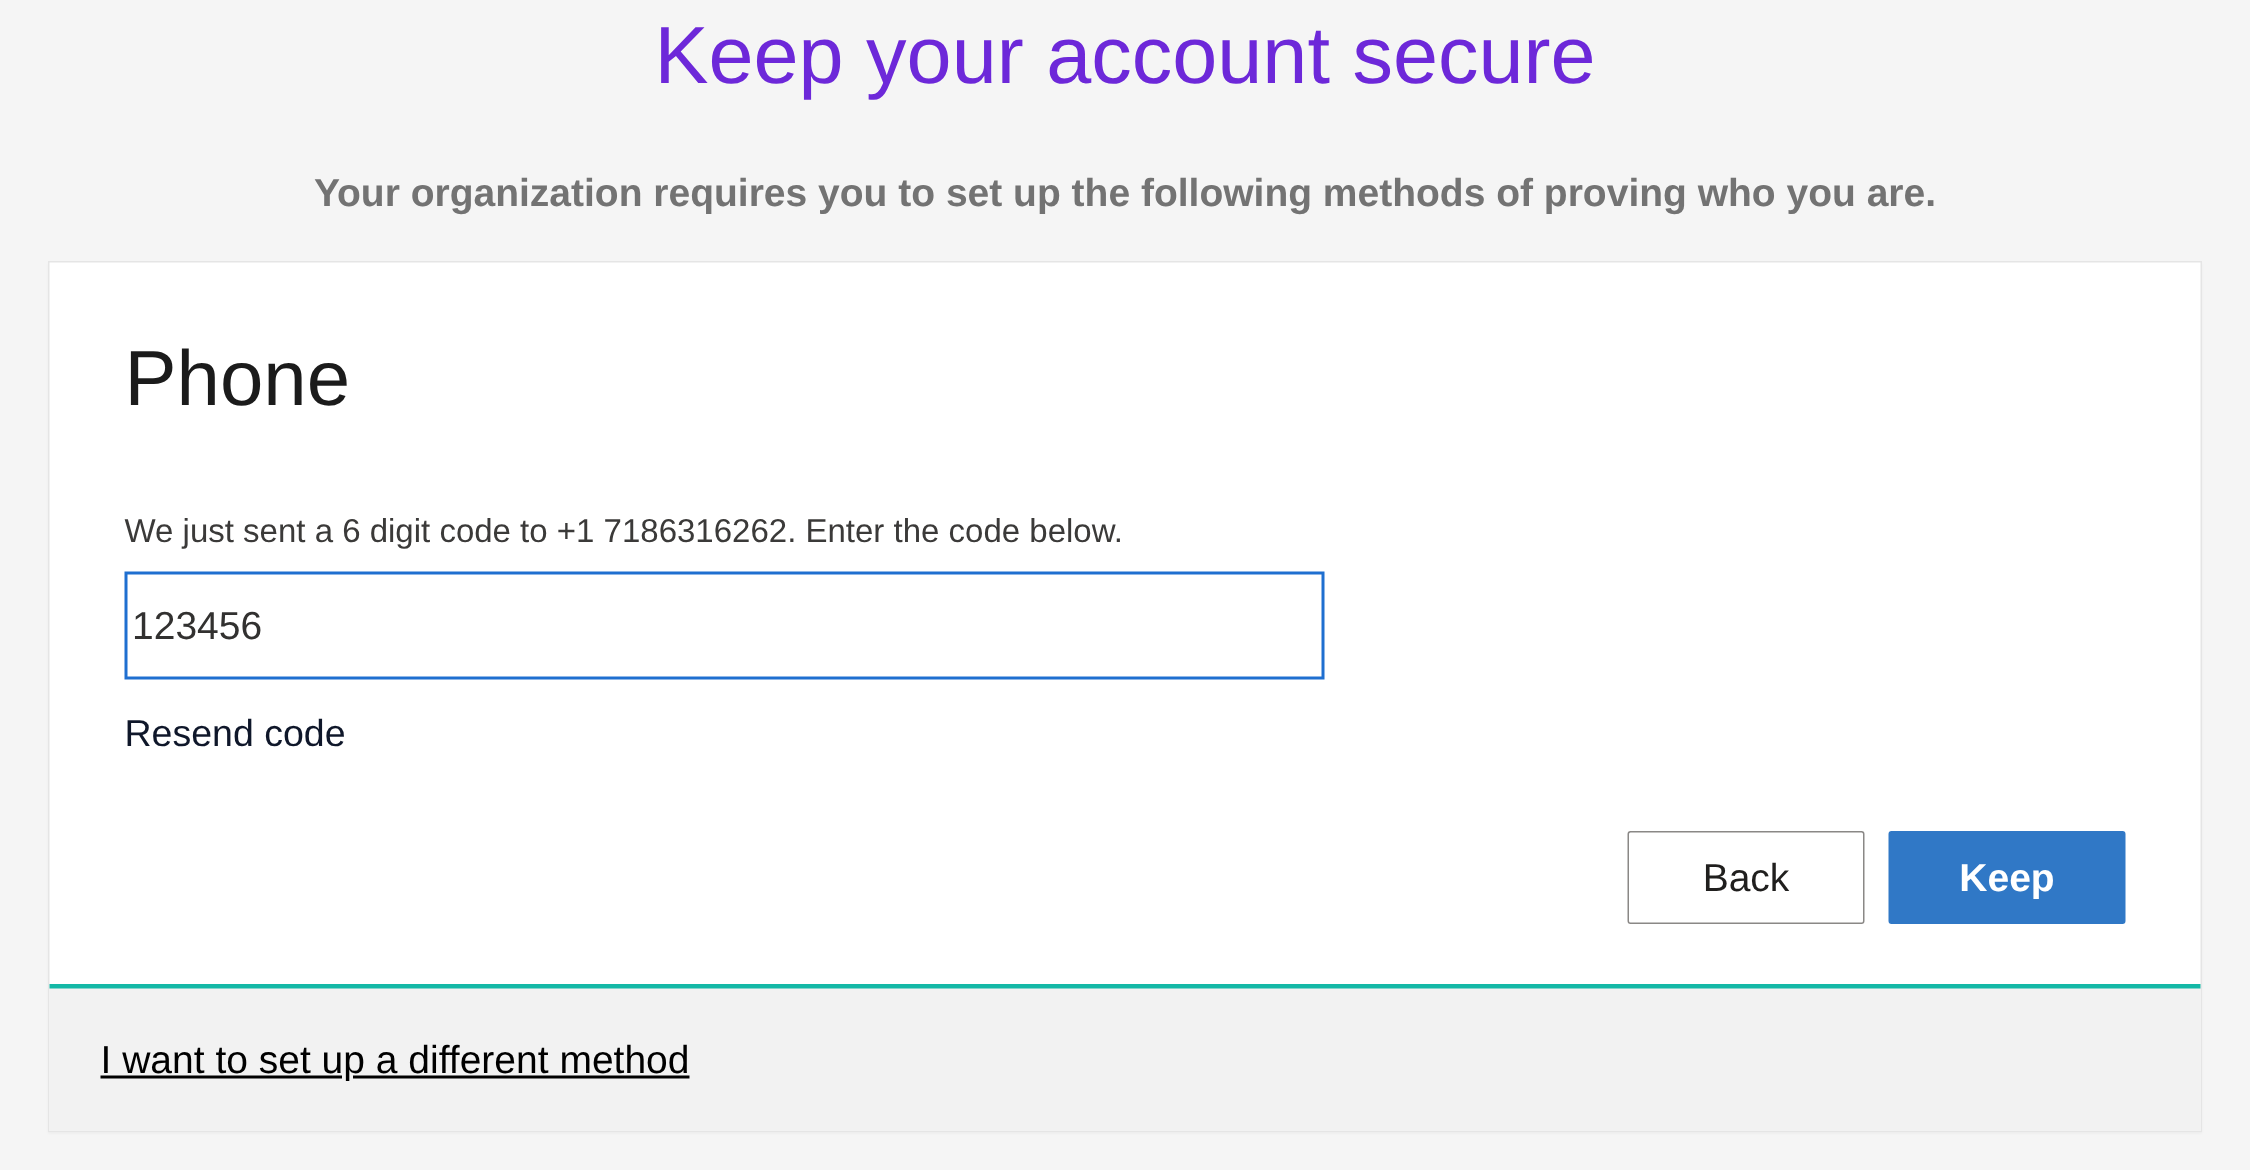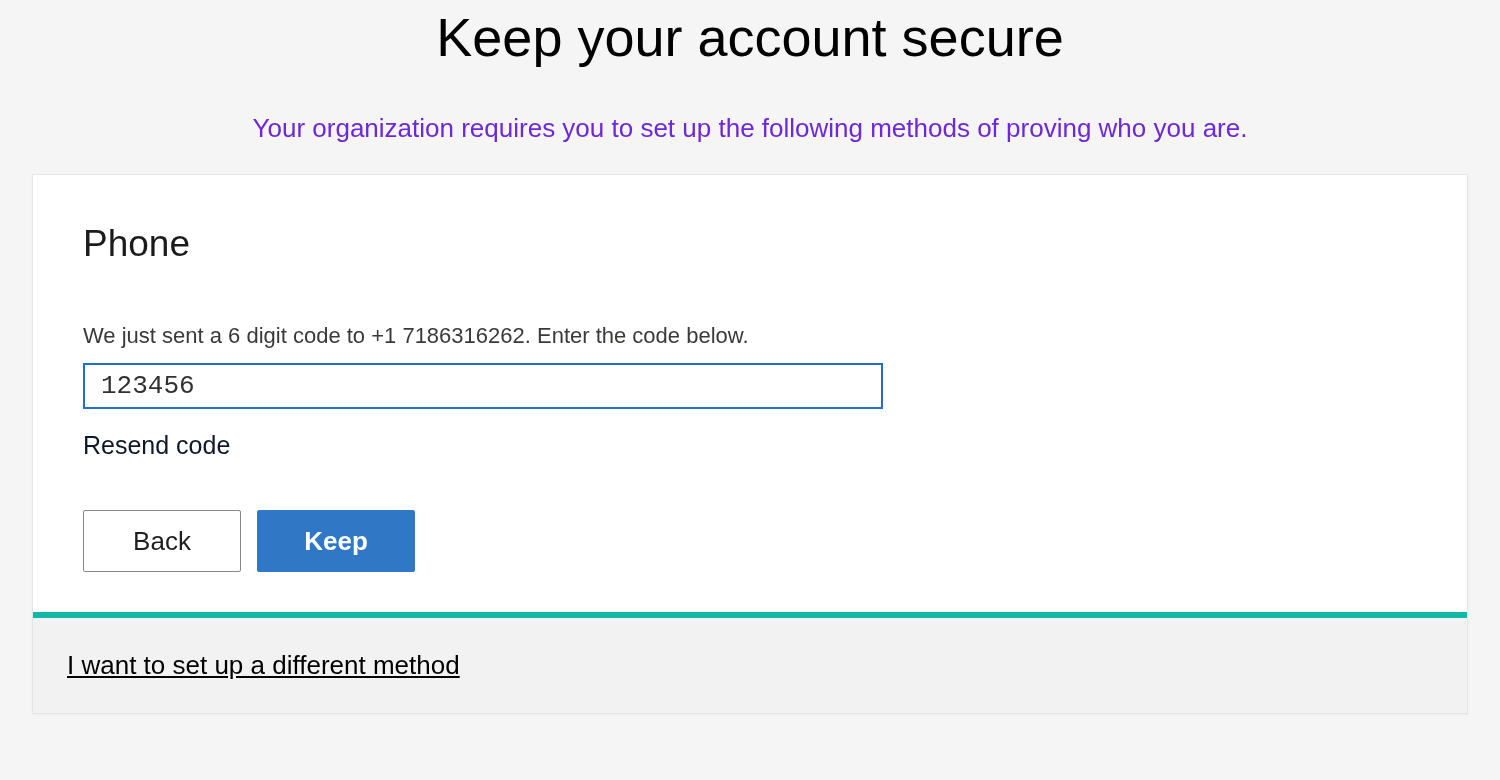--- a/index.html
+++ b/index.html
@@ -23,7 +23,7 @@
     .page-title {
       font-size: 54px;
       font-weight: 400;
-      color: #000000;
+      color: #6d28d9;
       margin-bottom: 45px;
     }
     .page-subtitle {

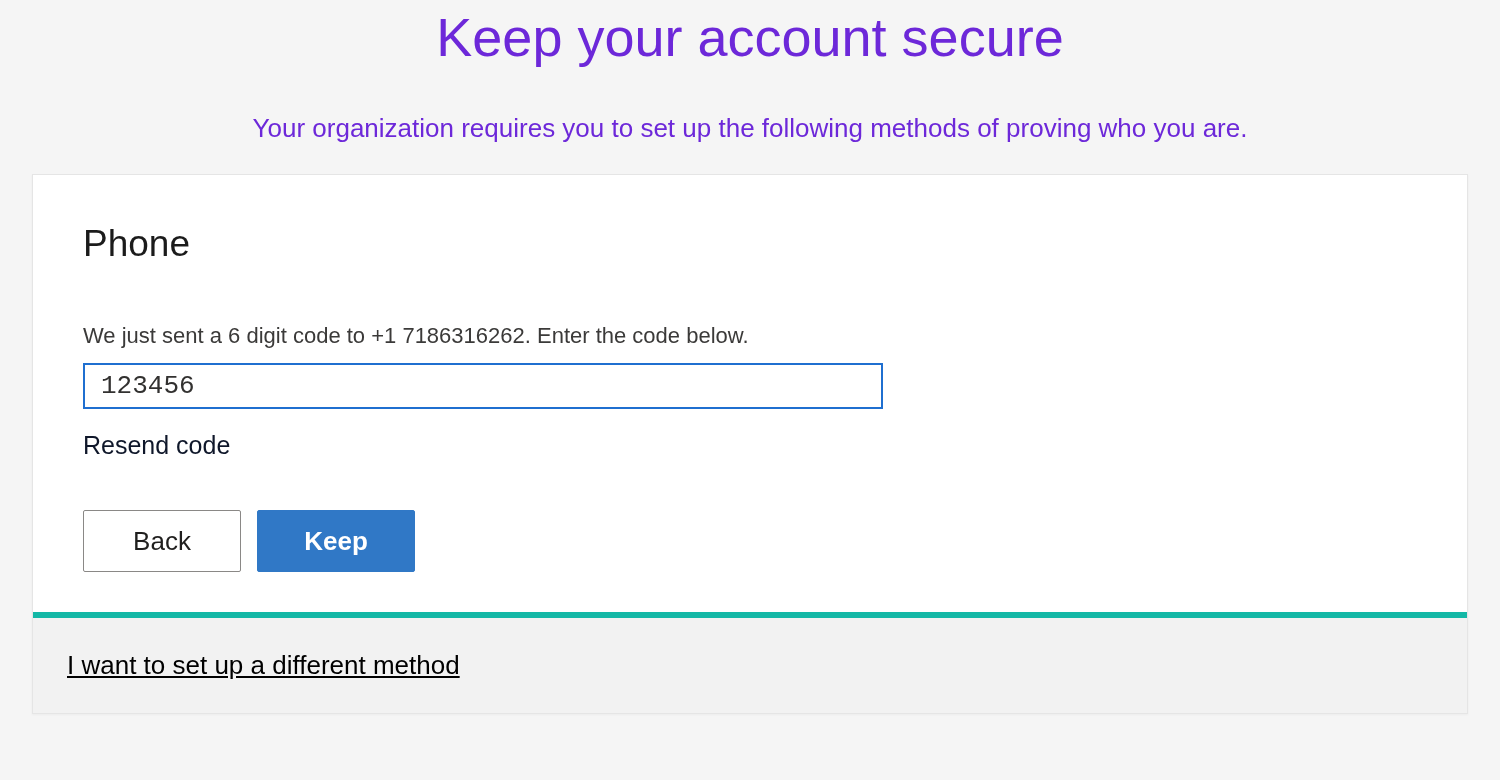--- a/index.html
+++ b/index.html
@@ -28,8 +28,8 @@
     }
     .page-subtitle {
       font-size: 26px;
-      font-weight: 400;
-      color: #6d28d9;
+      font-weight: 700;
+      color: #737373;
     }
     .card {
       background: #ffffff;

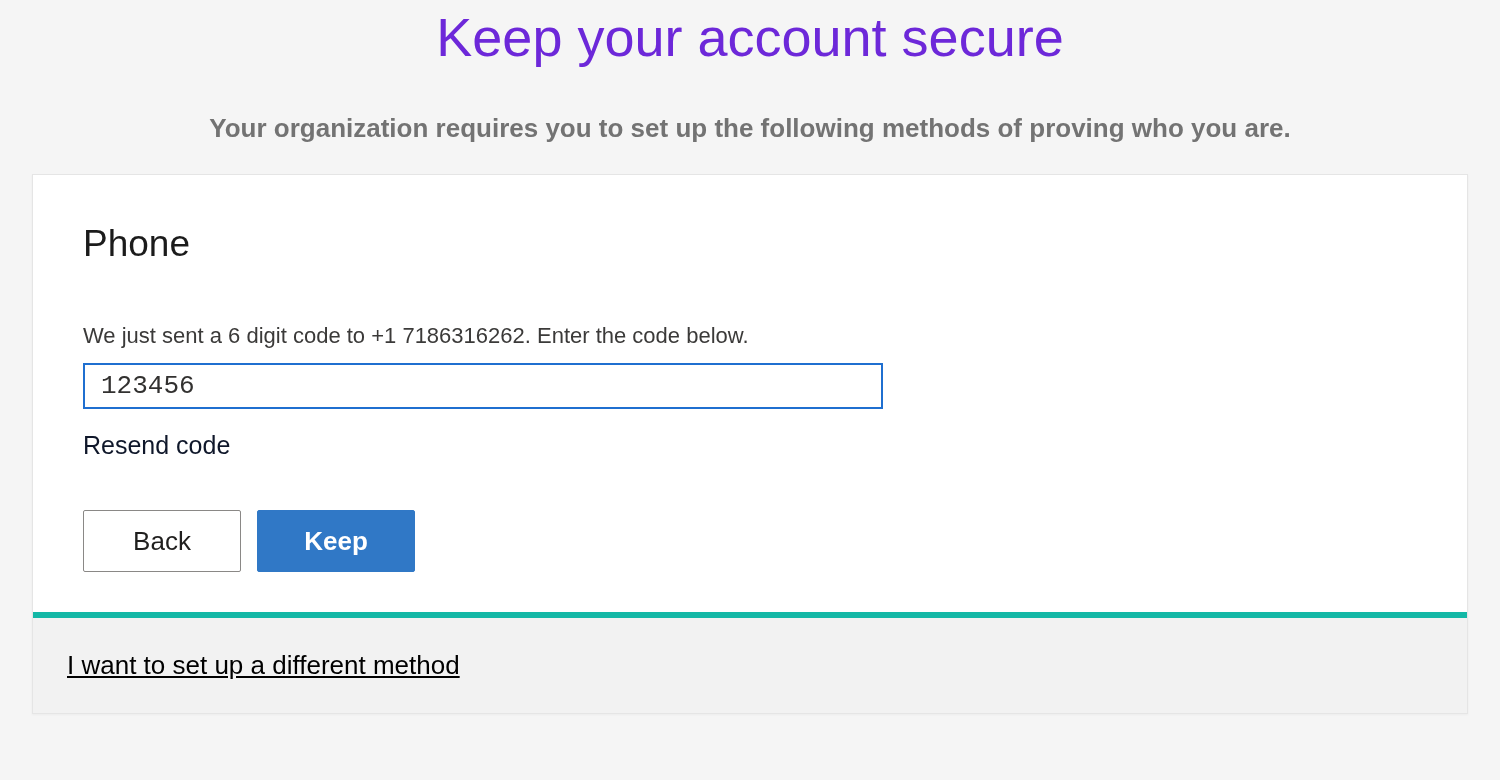--- a/index.html
+++ b/index.html
@@ -41,7 +41,7 @@
       padding: 48px 50px 40px 50px;
     }
     .card-heading {
-      font-size: 37px;
+      font-size: 52px;
       font-weight: 400;
       color: #1b1b1b;
       margin-bottom: 58px;

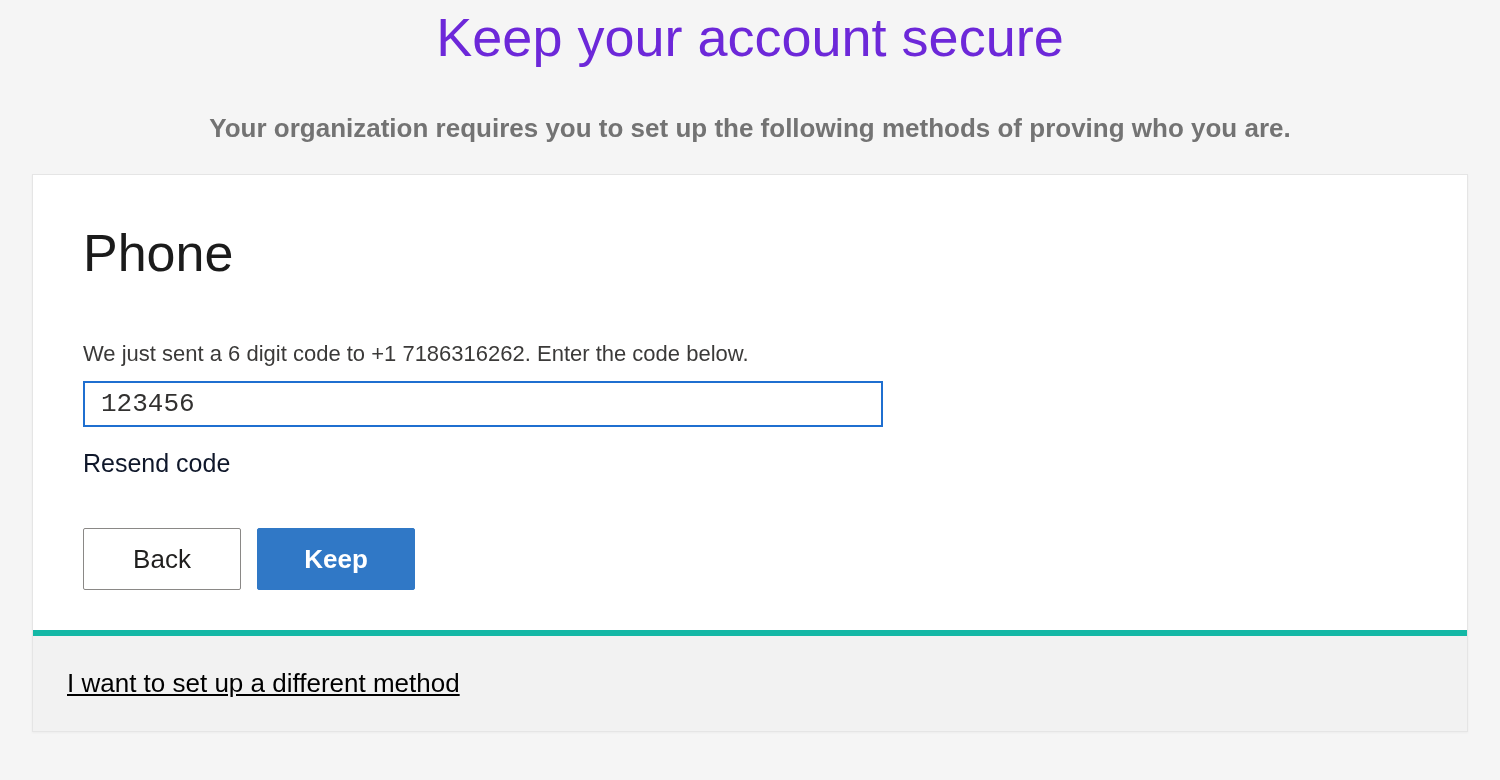--- a/index.html
+++ b/index.html
@@ -54,12 +54,12 @@
     .code-input {
       width: 800px;
       max-width: 100%;
-      height: 46px;
+      height: 72px;
       border: 2.5px solid #1f6fd0;
       font-size: 26px;
-      padding: 0 16px;
+      padding: 0 3px;
       color: #323130;
-      font-family: Liberation Mono, monospace;
+      font-family: Liberation Sans, sans-serif;
       outline: none;
       margin-bottom: 22px;
       display: block;

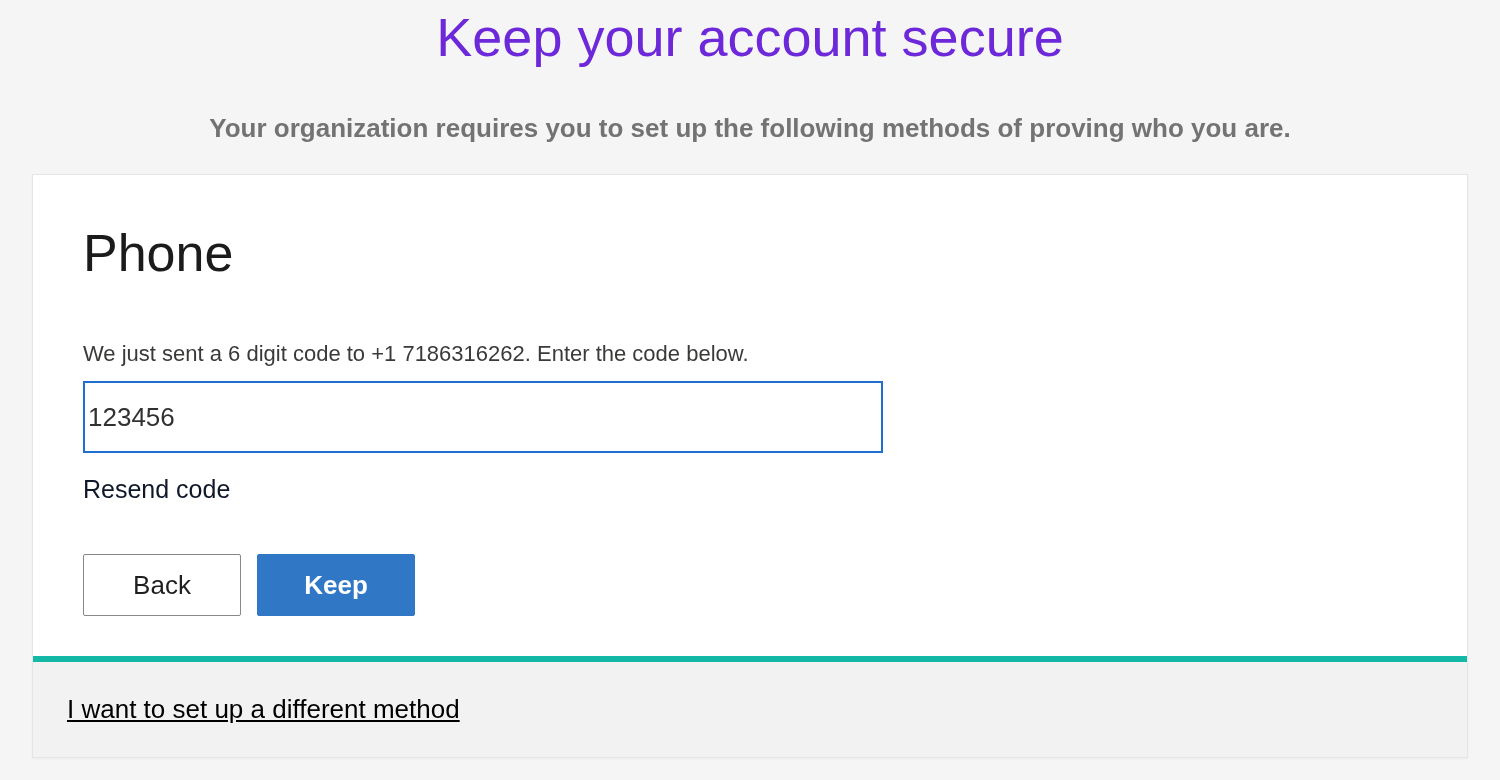--- a/index.html
+++ b/index.html
@@ -74,7 +74,7 @@
     }
     .button-row {
       display: flex;
-      justify-content: flex-start;
+      justify-content: flex-end;
       gap: 16px;
     }
     .btn {

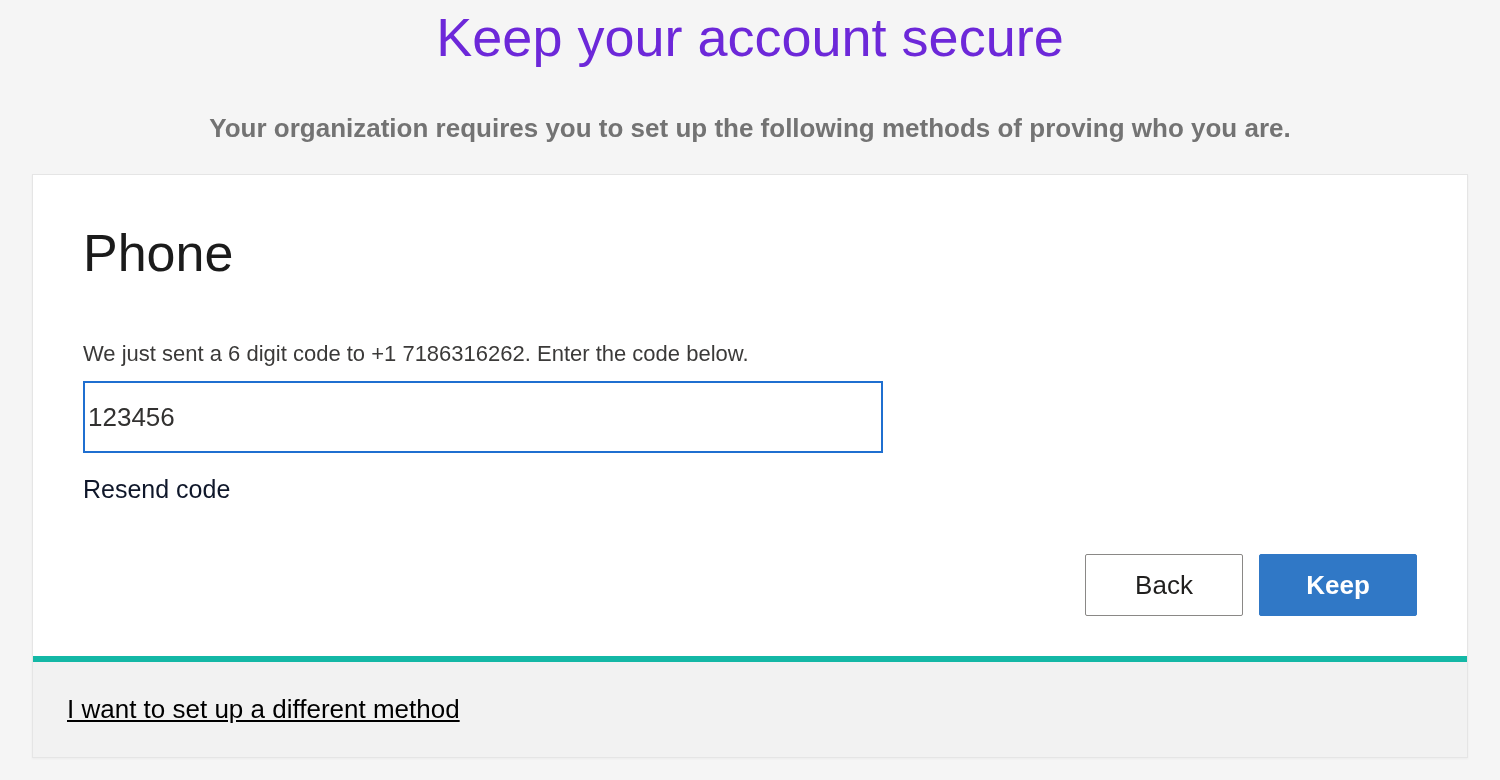--- a/index.html
+++ b/index.html
@@ -101,7 +101,7 @@
     .card-footer {
       background: #f2f2f2;
       padding: 32px 34px;
-      border-top: 6px solid #14b8a6;
+      border-top: 3px solid #14b8a6;
     }
     .different-method-link {
       font-size: 26px;

